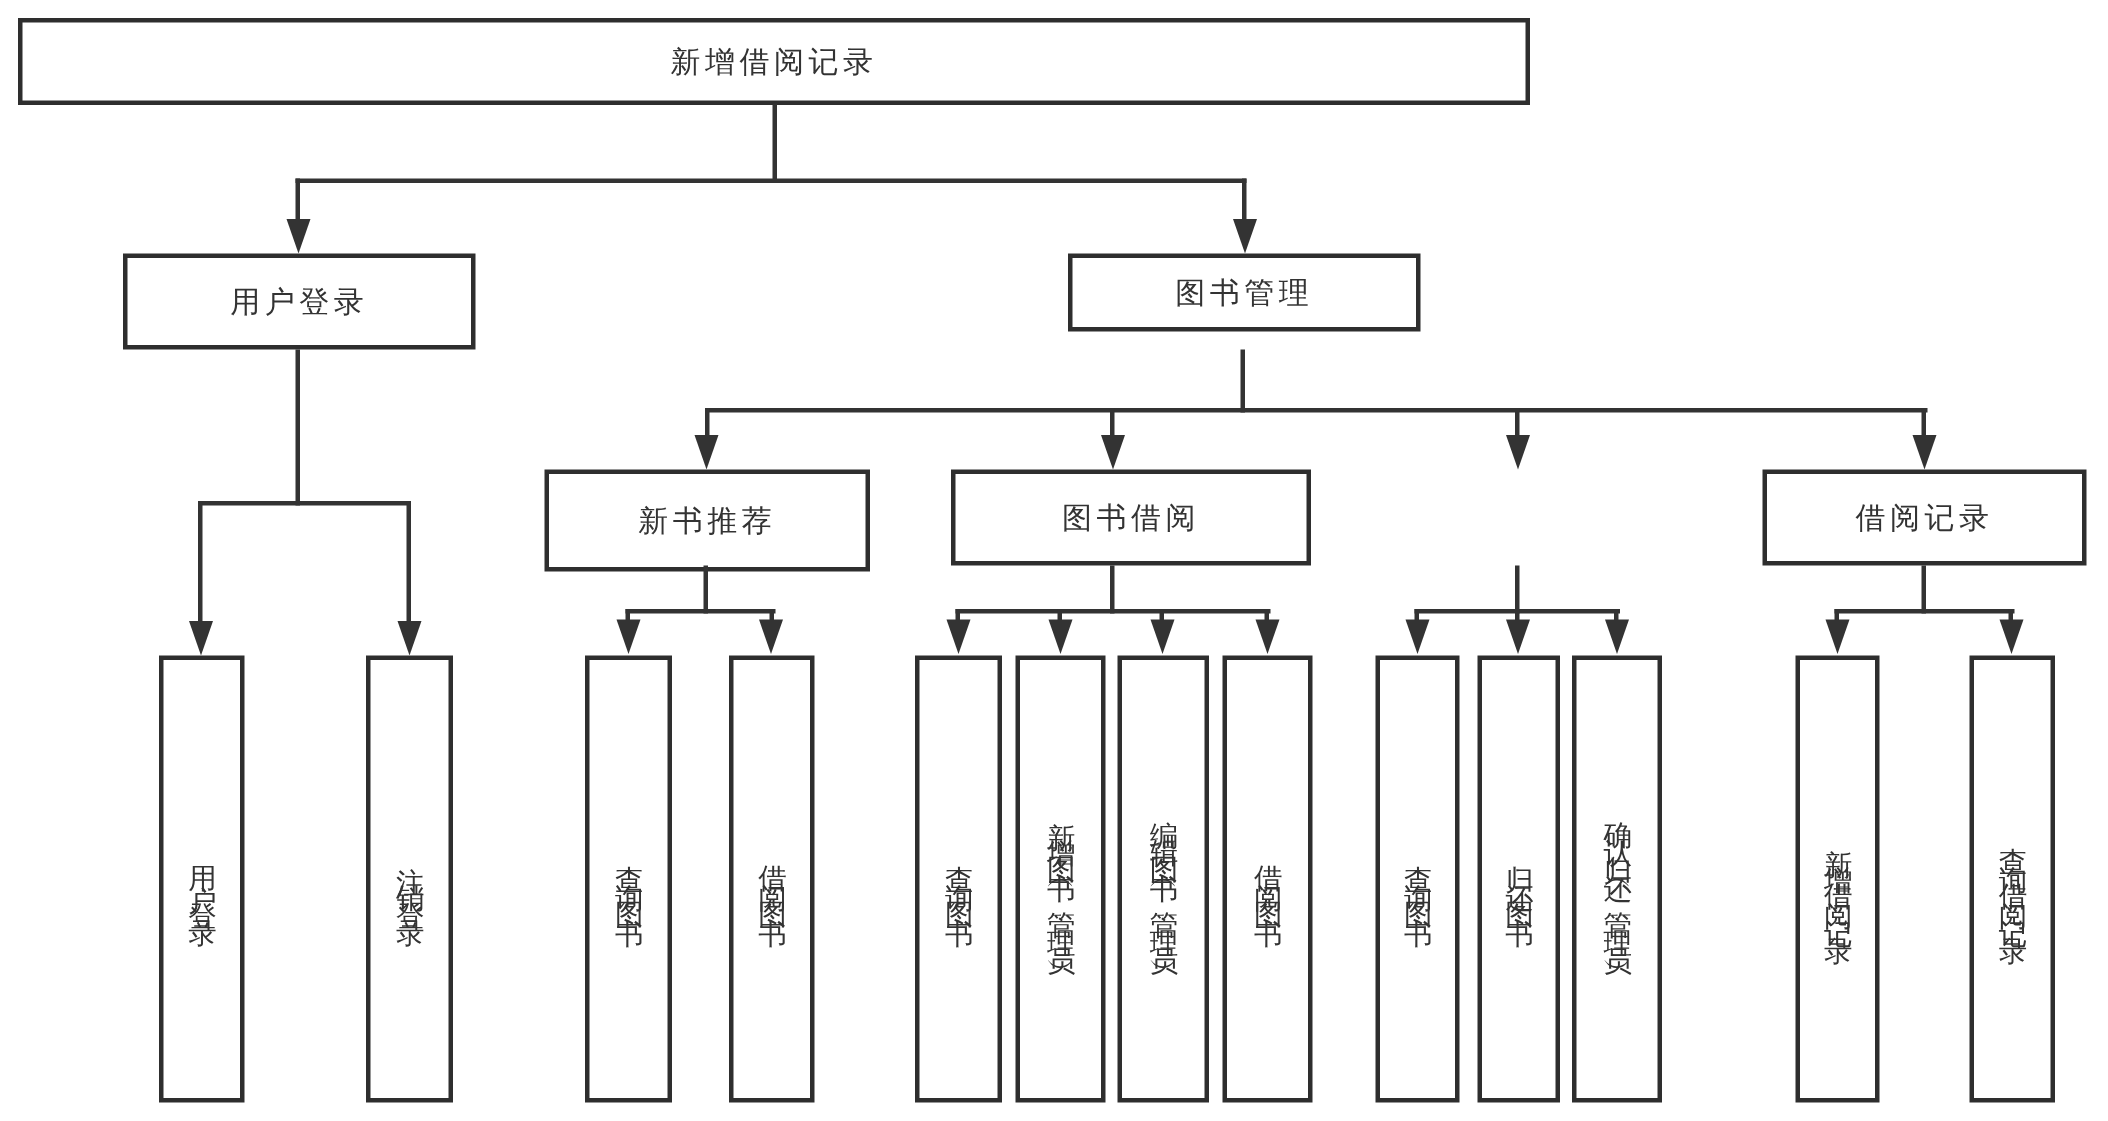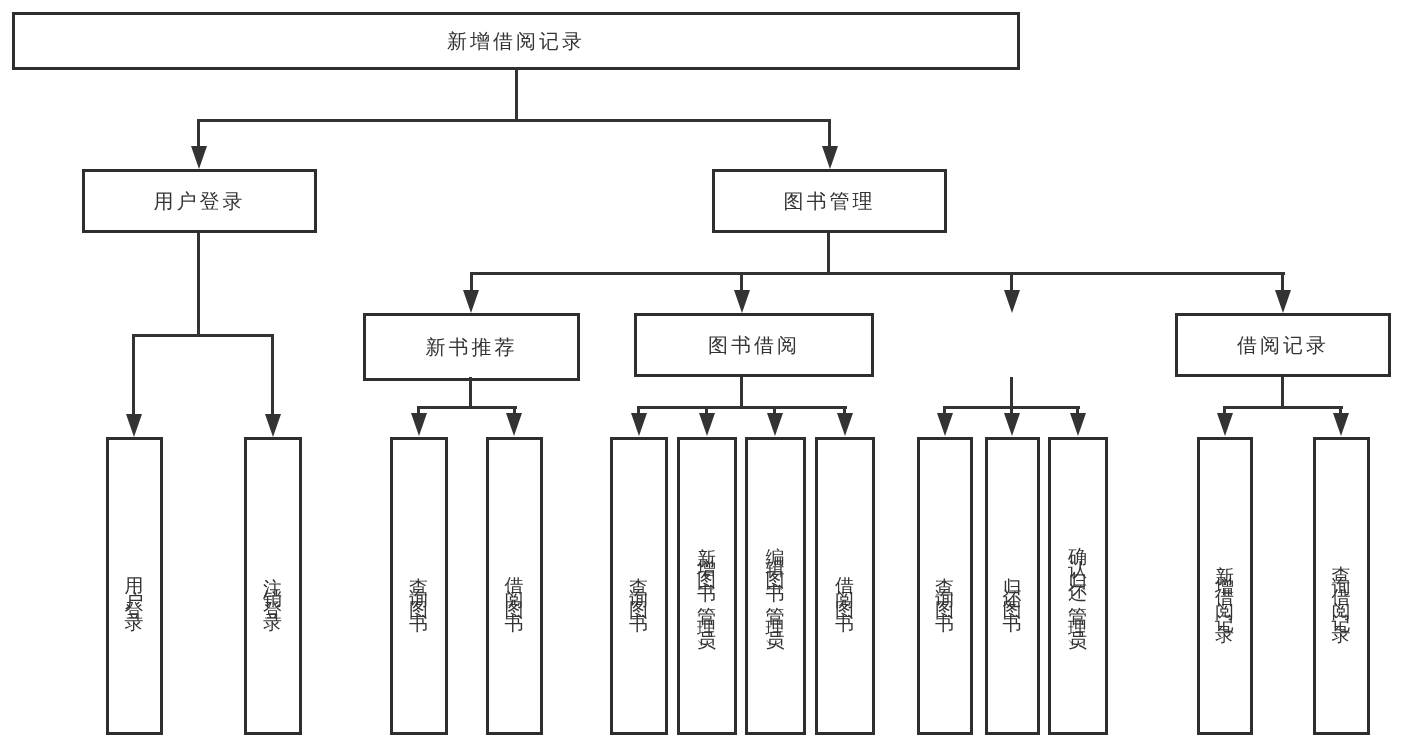--- a/index.html
+++ b/index.html
@@ -63,7 +63,7 @@
   <div class="box" style="left:82px;top:169px;width:235px;height:64px">
     <span class="hlabel">用户登录</span>
   </div>
-  <div class="box" style="left:712px;top:169px;width:235px;height:64px">
+  <div class="box" style="left:712px;top:169px;width:235px;height:52px">
     <span class="hlabel">图书管理</span>
   </div>
 

